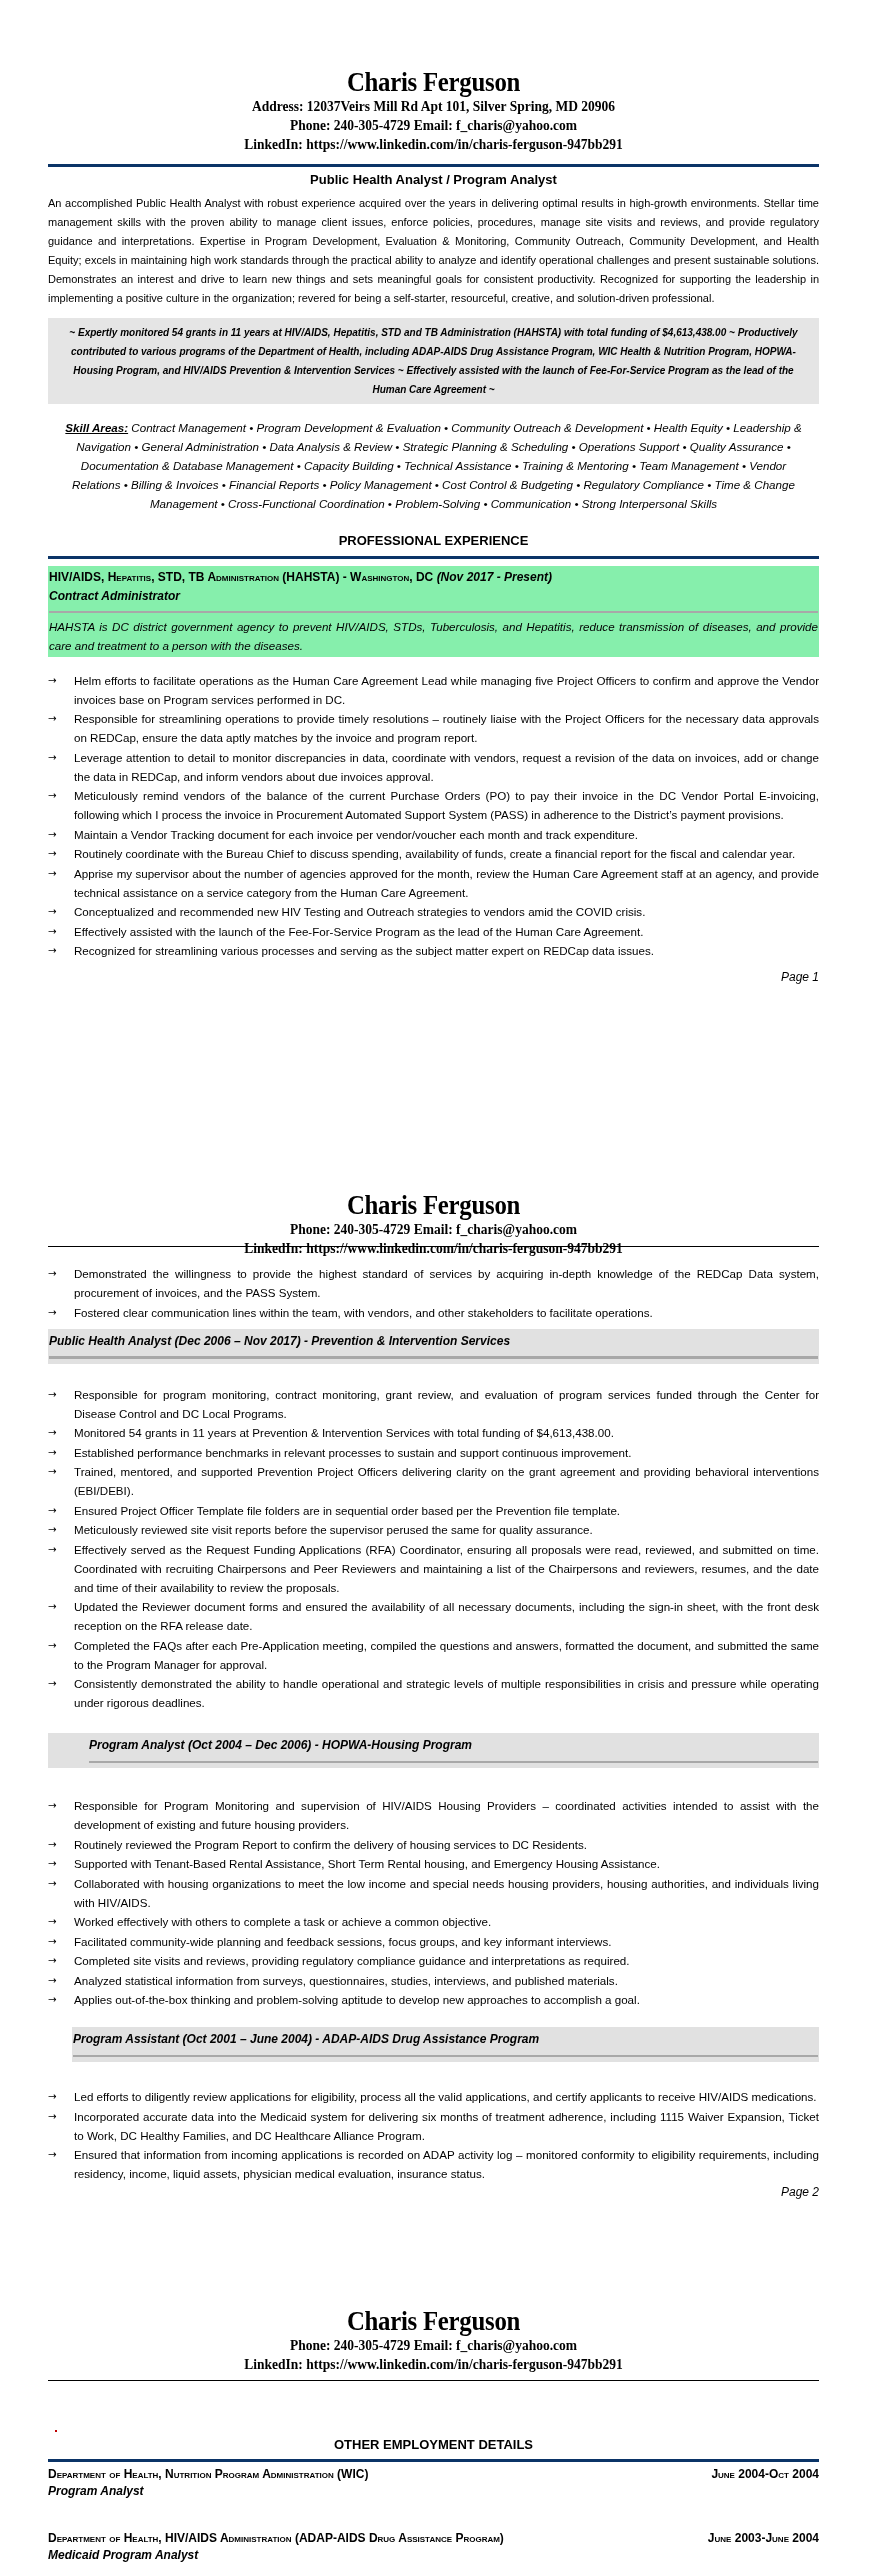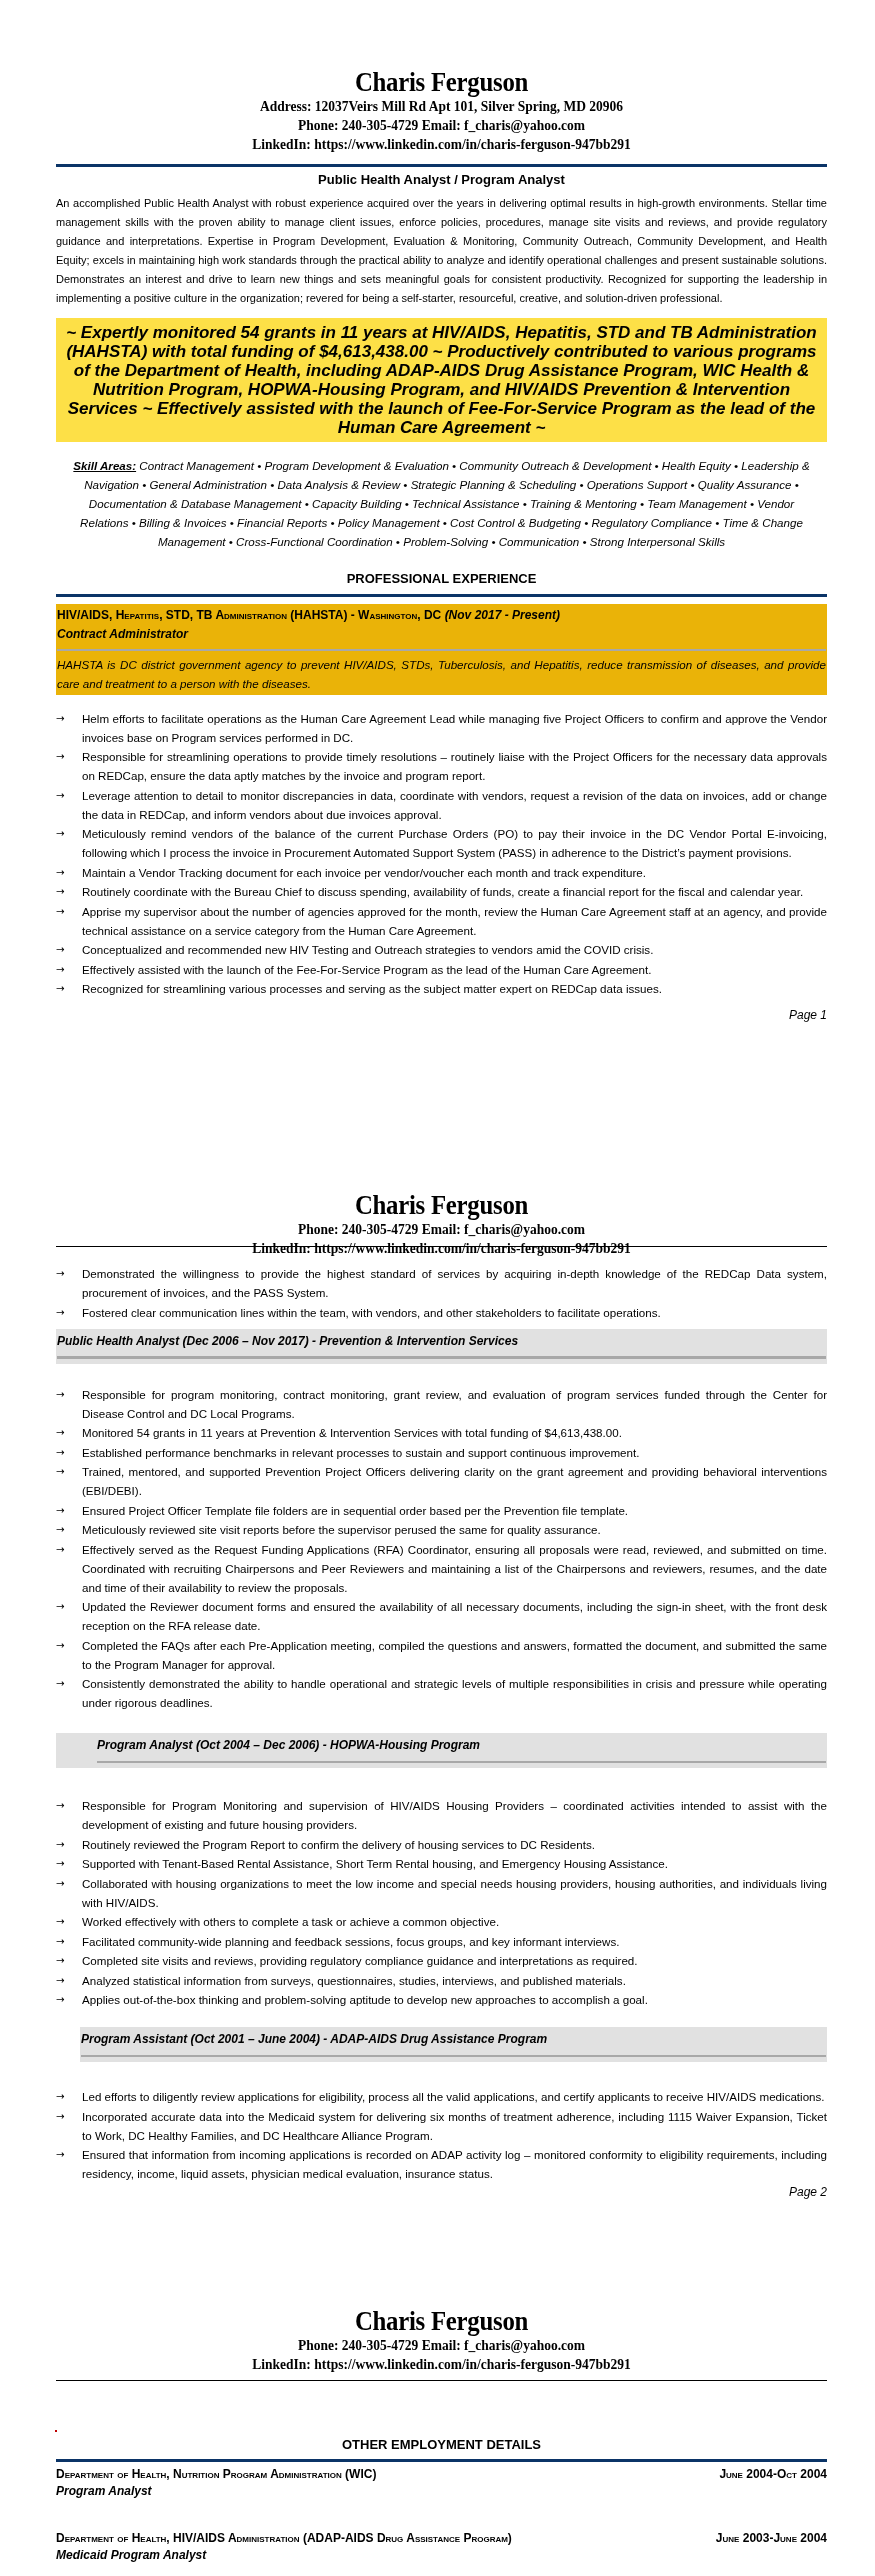--- a/index.html
+++ b/index.html
@@ -6,7 +6,7 @@
   body { width: 876px; height: 3400px; position: relative; overflow: hidden; color: #000; }
   .page { position: absolute; left: 0; width: 876px; height: 1133px; }
   .p1 { top: 0; } .p2 { top: 1133px; } .p3 { top: 2267px; }
-  .content { position: absolute; left: 56px; width: 771px; }
+  .content { position: absolute; left: 48px; width: 771px; }
   .hdr-name { font-family: "Liberation Serif", serif; font-weight: bold; font-size: 27px; line-height: 30px; text-align: center; letter-spacing: -0.3px; transform: scaleX(0.92); }
   .hdr-line { font-family: "Liberation Serif", serif; font-weight: bold; font-size: 15px; line-height: 19px; text-align: center; transform: scaleX(0.9); white-space: nowrap; }
   .rule-navy { height: 3.1px; background: #0b3467; }

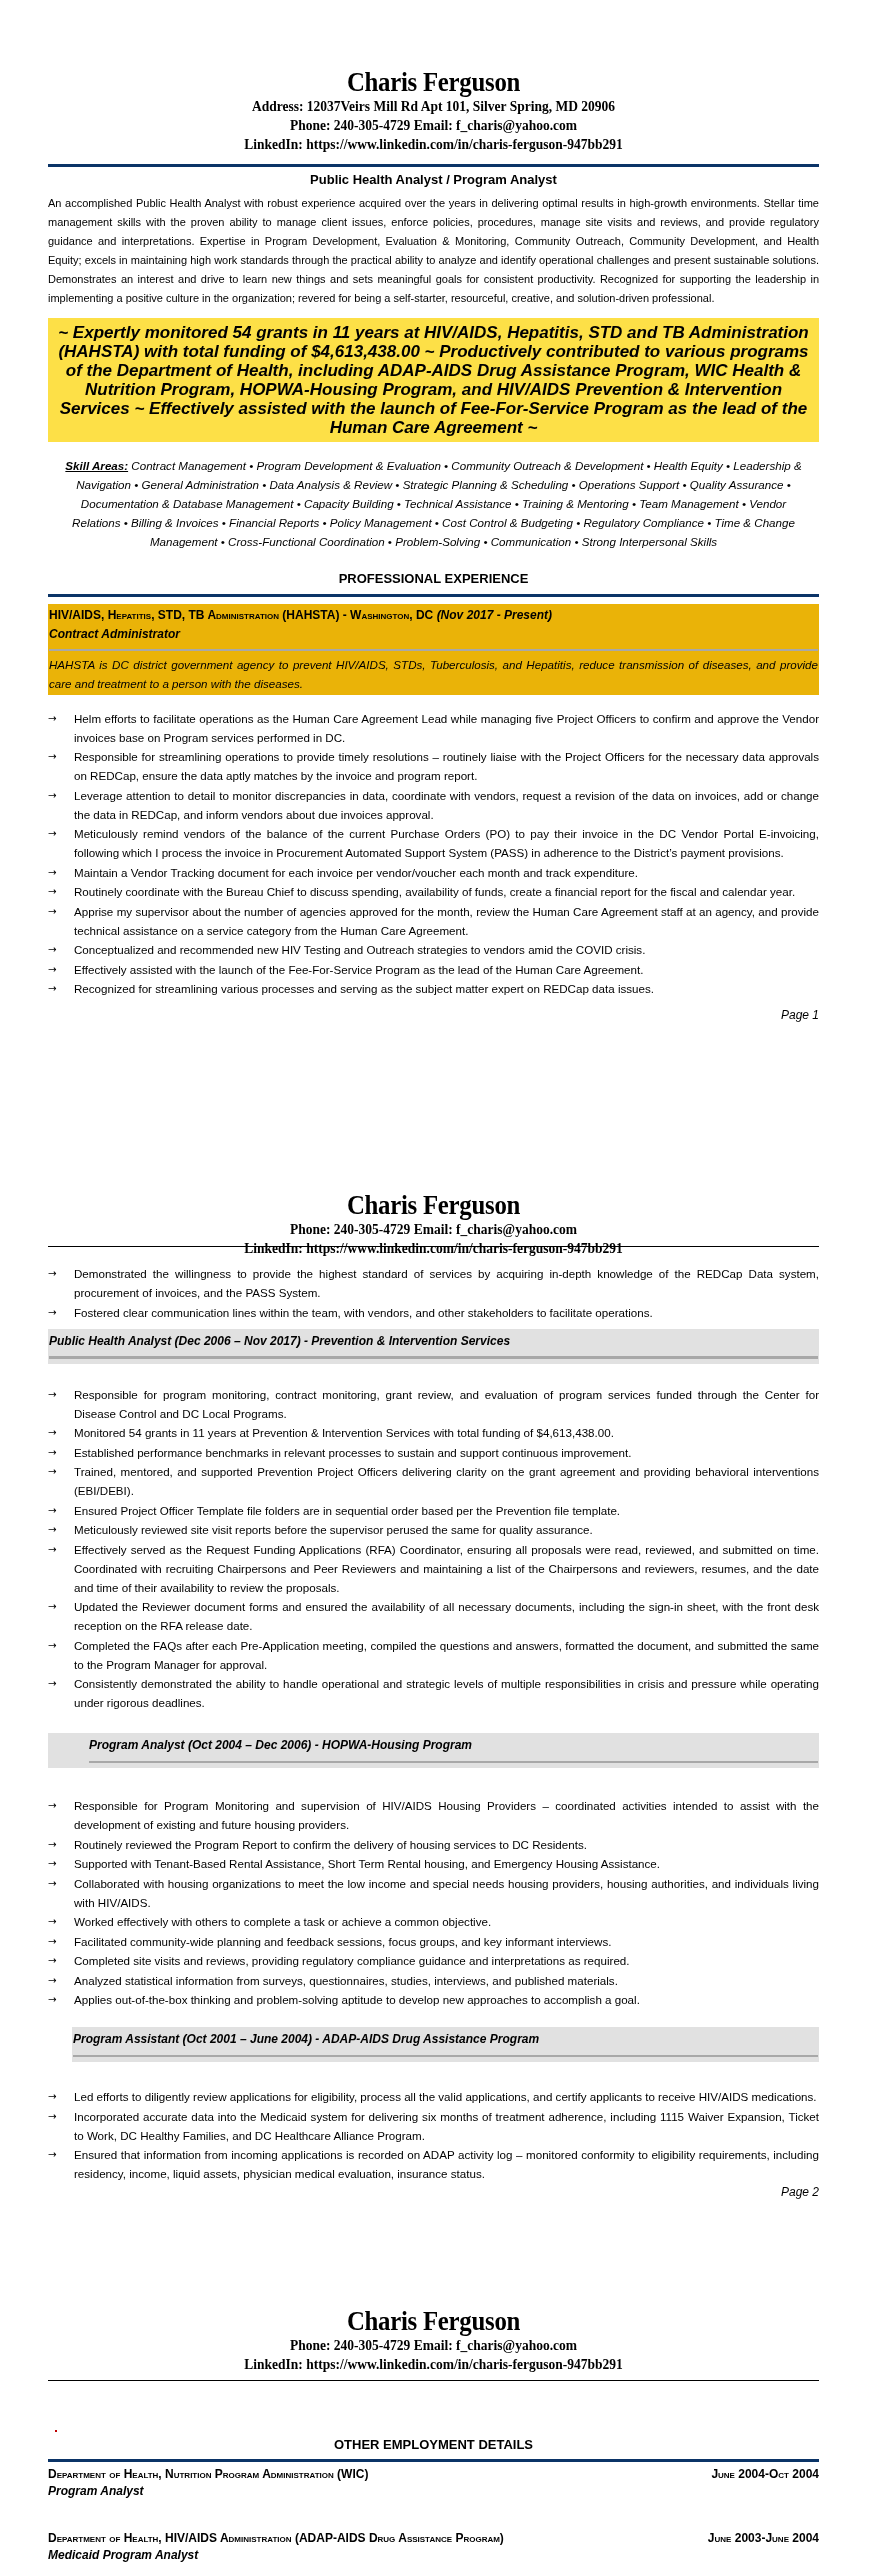--- a/index.html
+++ b/index.html
@@ -14,7 +14,7 @@
   .title { font-family: "Liberation Sans", sans-serif; font-weight: bold; font-size: 13px; line-height: 17.5px; text-align: center; }
   .sans { font-family: "Liberation Sans", sans-serif; font-size: 11px; line-height: 19px; }
   .justify { text-align: justify; }
-  .callout { background: #fde047; padding: 5.2px 7.2px; font-family: "Liberation Sans", sans-serif; font-weight: bold; font-style: italic; font-size: 17px; line-height: 19px; text-align: center; }
+  .callout { background: #e5e5e5; padding: 5.2px 7.2px; font-family: "Liberation Sans", sans-serif; font-weight: bold; font-style: italic; font-size: 10px; line-height: 19px; text-align: center; }
   .skills { font-family: "Liberation Sans", sans-serif; font-style: italic; font-size: 11.6px; line-height: 19px; text-align: center; padding: 0 7.2px; }
   .skills .lbl { font-weight: bold; text-decoration: underline; }
   .sec-title { font-family: "Liberation Sans", sans-serif; font-weight: bold; font-size: 13px; line-height: 15.5px; text-align: center; }

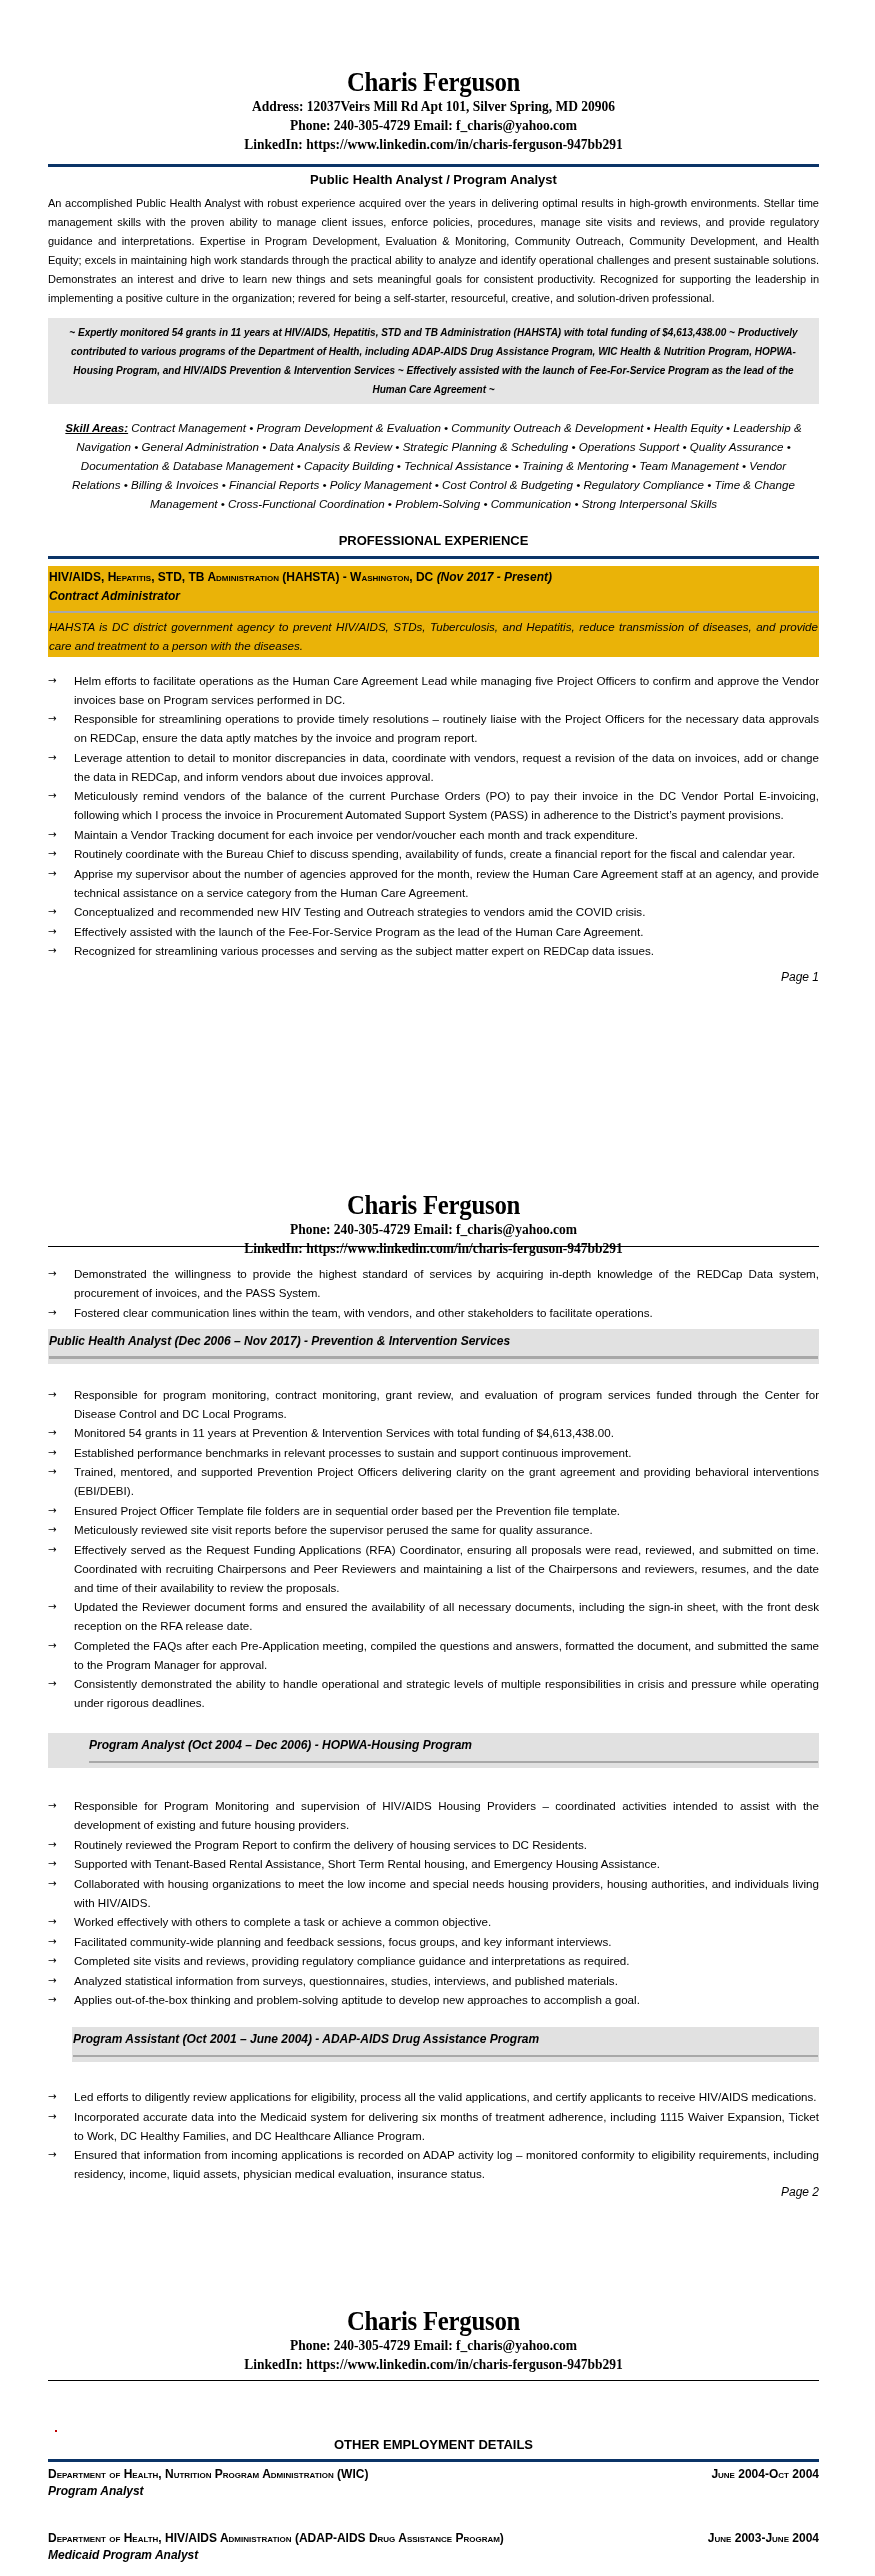--- a/index.html
+++ b/index.html
@@ -18,7 +18,7 @@
   .skills { font-family: "Liberation Sans", sans-serif; font-style: italic; font-size: 11.6px; line-height: 19px; text-align: center; padding: 0 7.2px; }
   .skills .lbl { font-weight: bold; text-decoration: underline; }
   .sec-title { font-family: "Liberation Sans", sans-serif; font-weight: bold; font-size: 13px; line-height: 15.5px; text-align: center; }
-  .job-box { background: #eab308; padding: 2.1px 1px 0 1px; }
+  .job-box { background: #86efac; padding: 2.1px 1px 0 1px; }
   .job-box .org { font-family: "Liberation Sans", sans-serif; font-weight: bold; font-size: 12px; line-height: 18.5px; font-variant: small-caps; }
   .job-box .dates { font-variant: normal; font-style: italic; }
   .job-box .role { font-family: "Liberation Sans", sans-serif; font-weight: bold; font-style: italic; font-size: 12px; line-height: 18.5px; }

